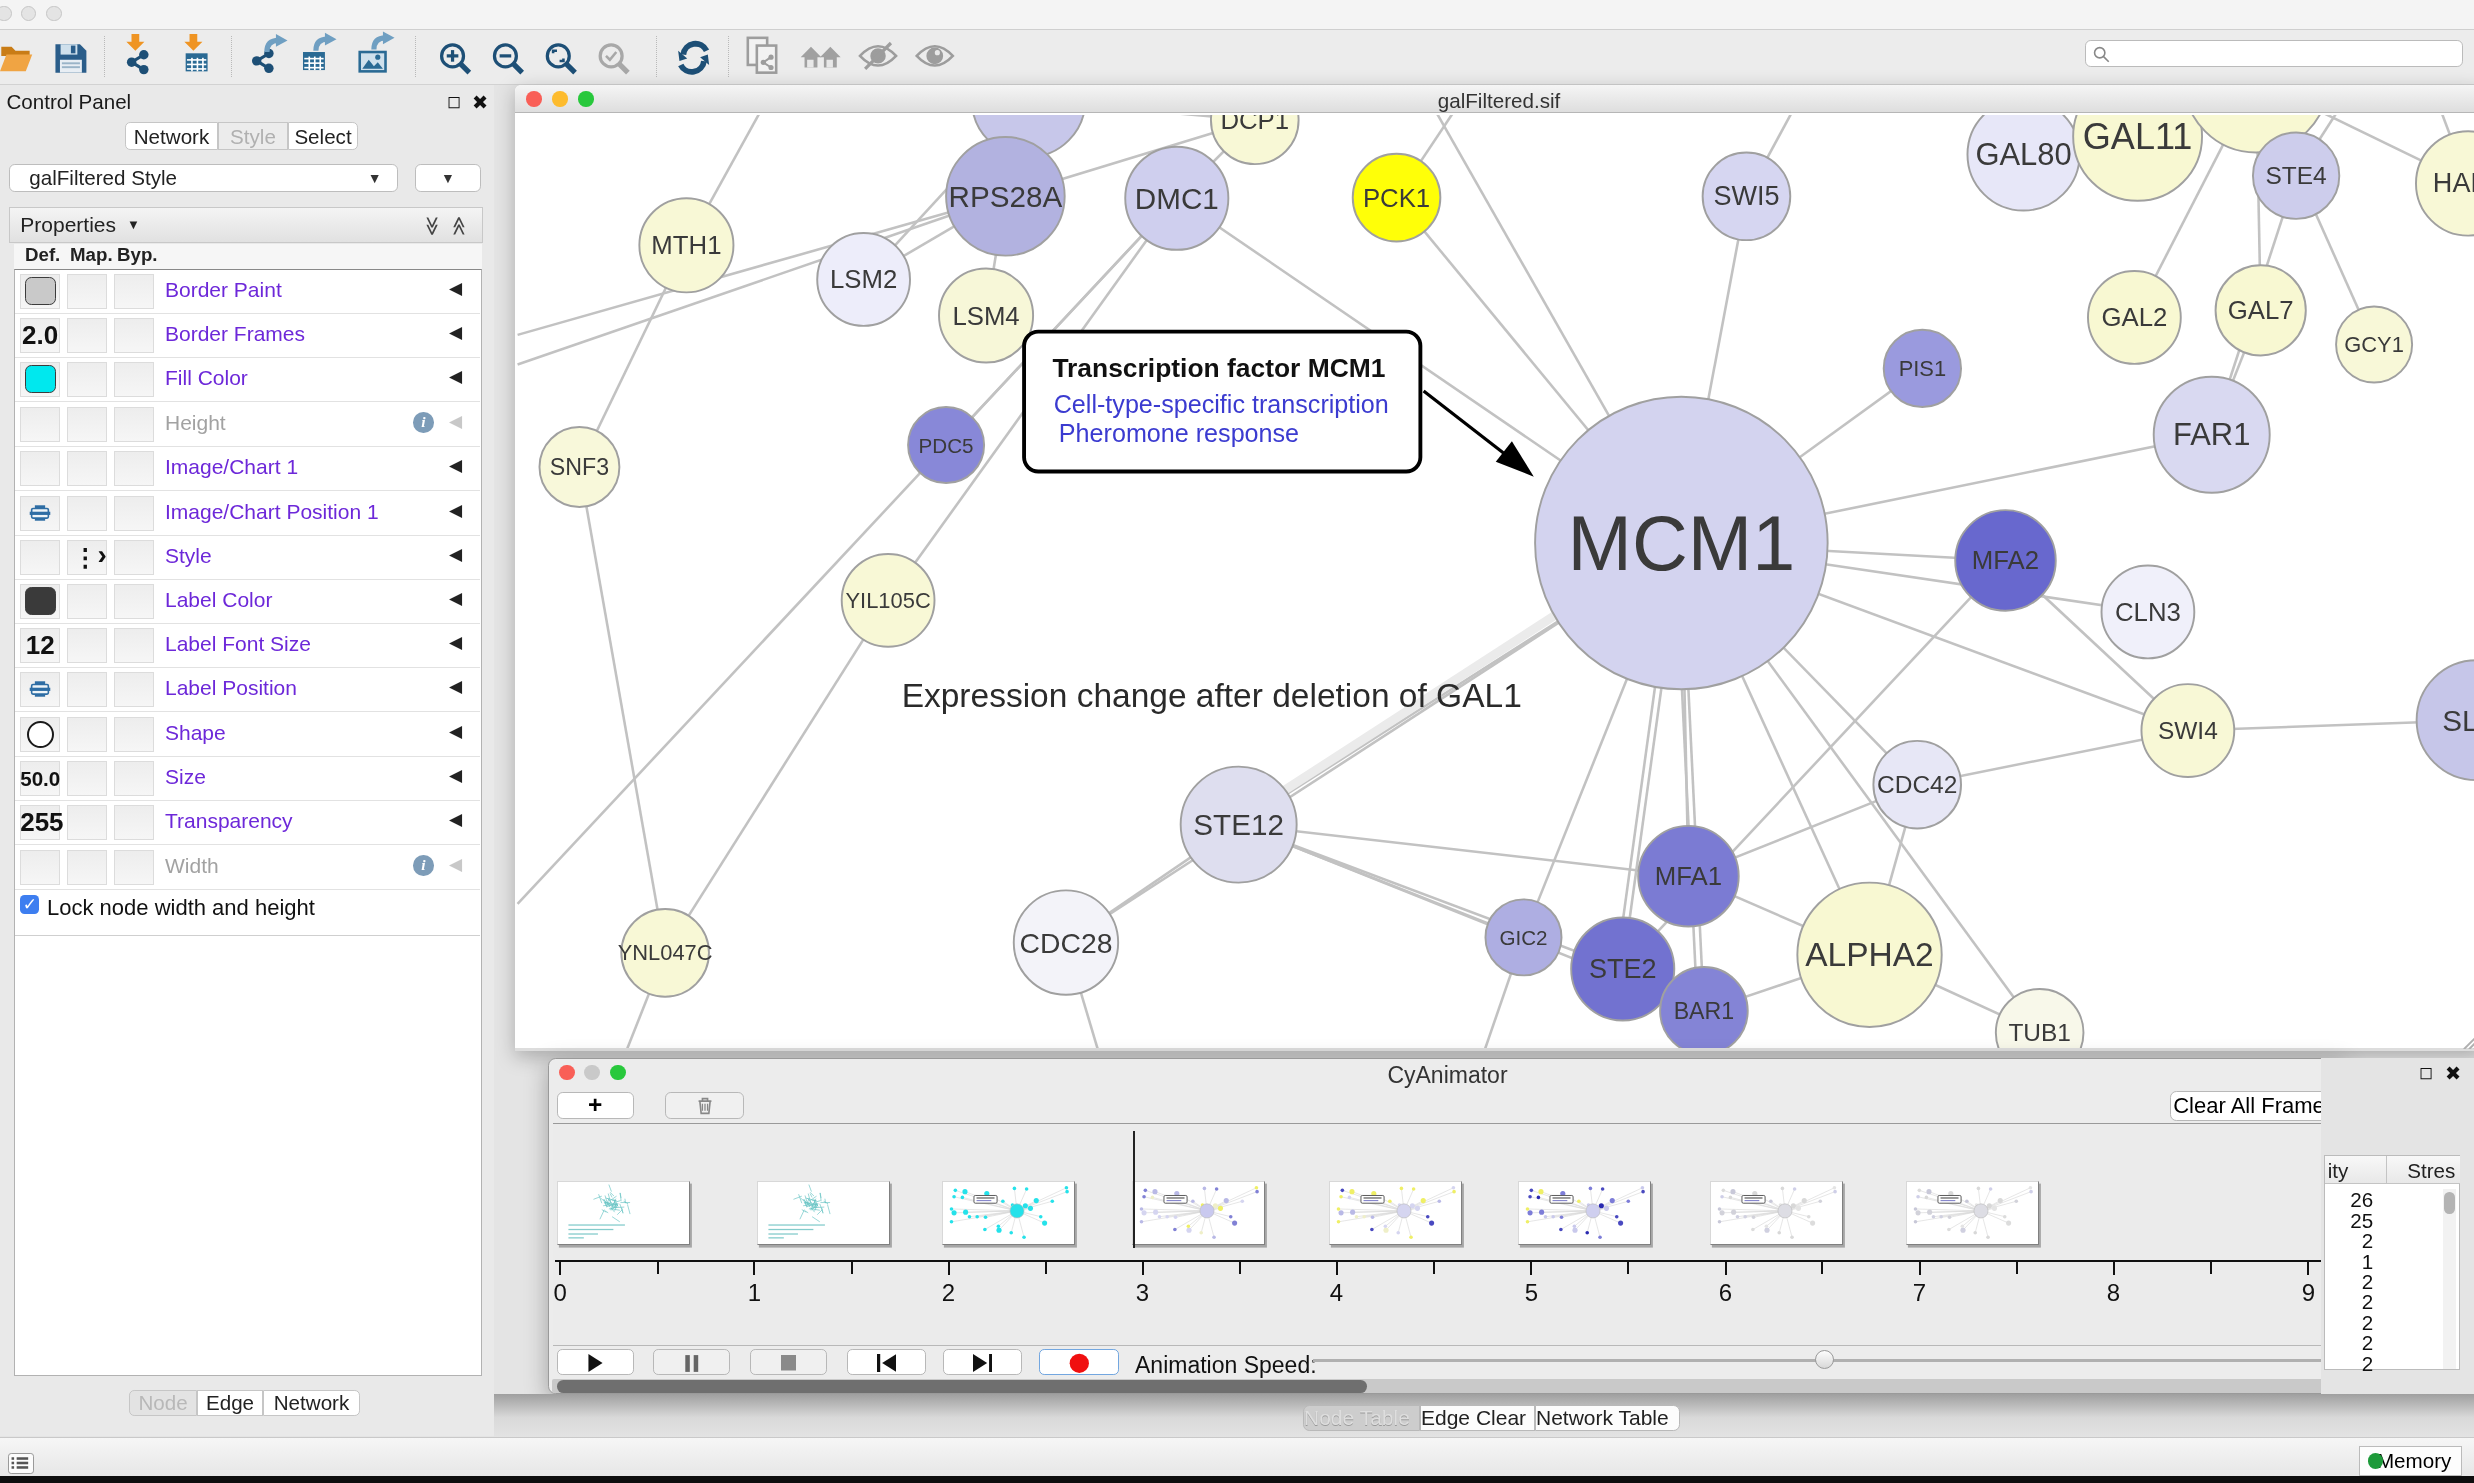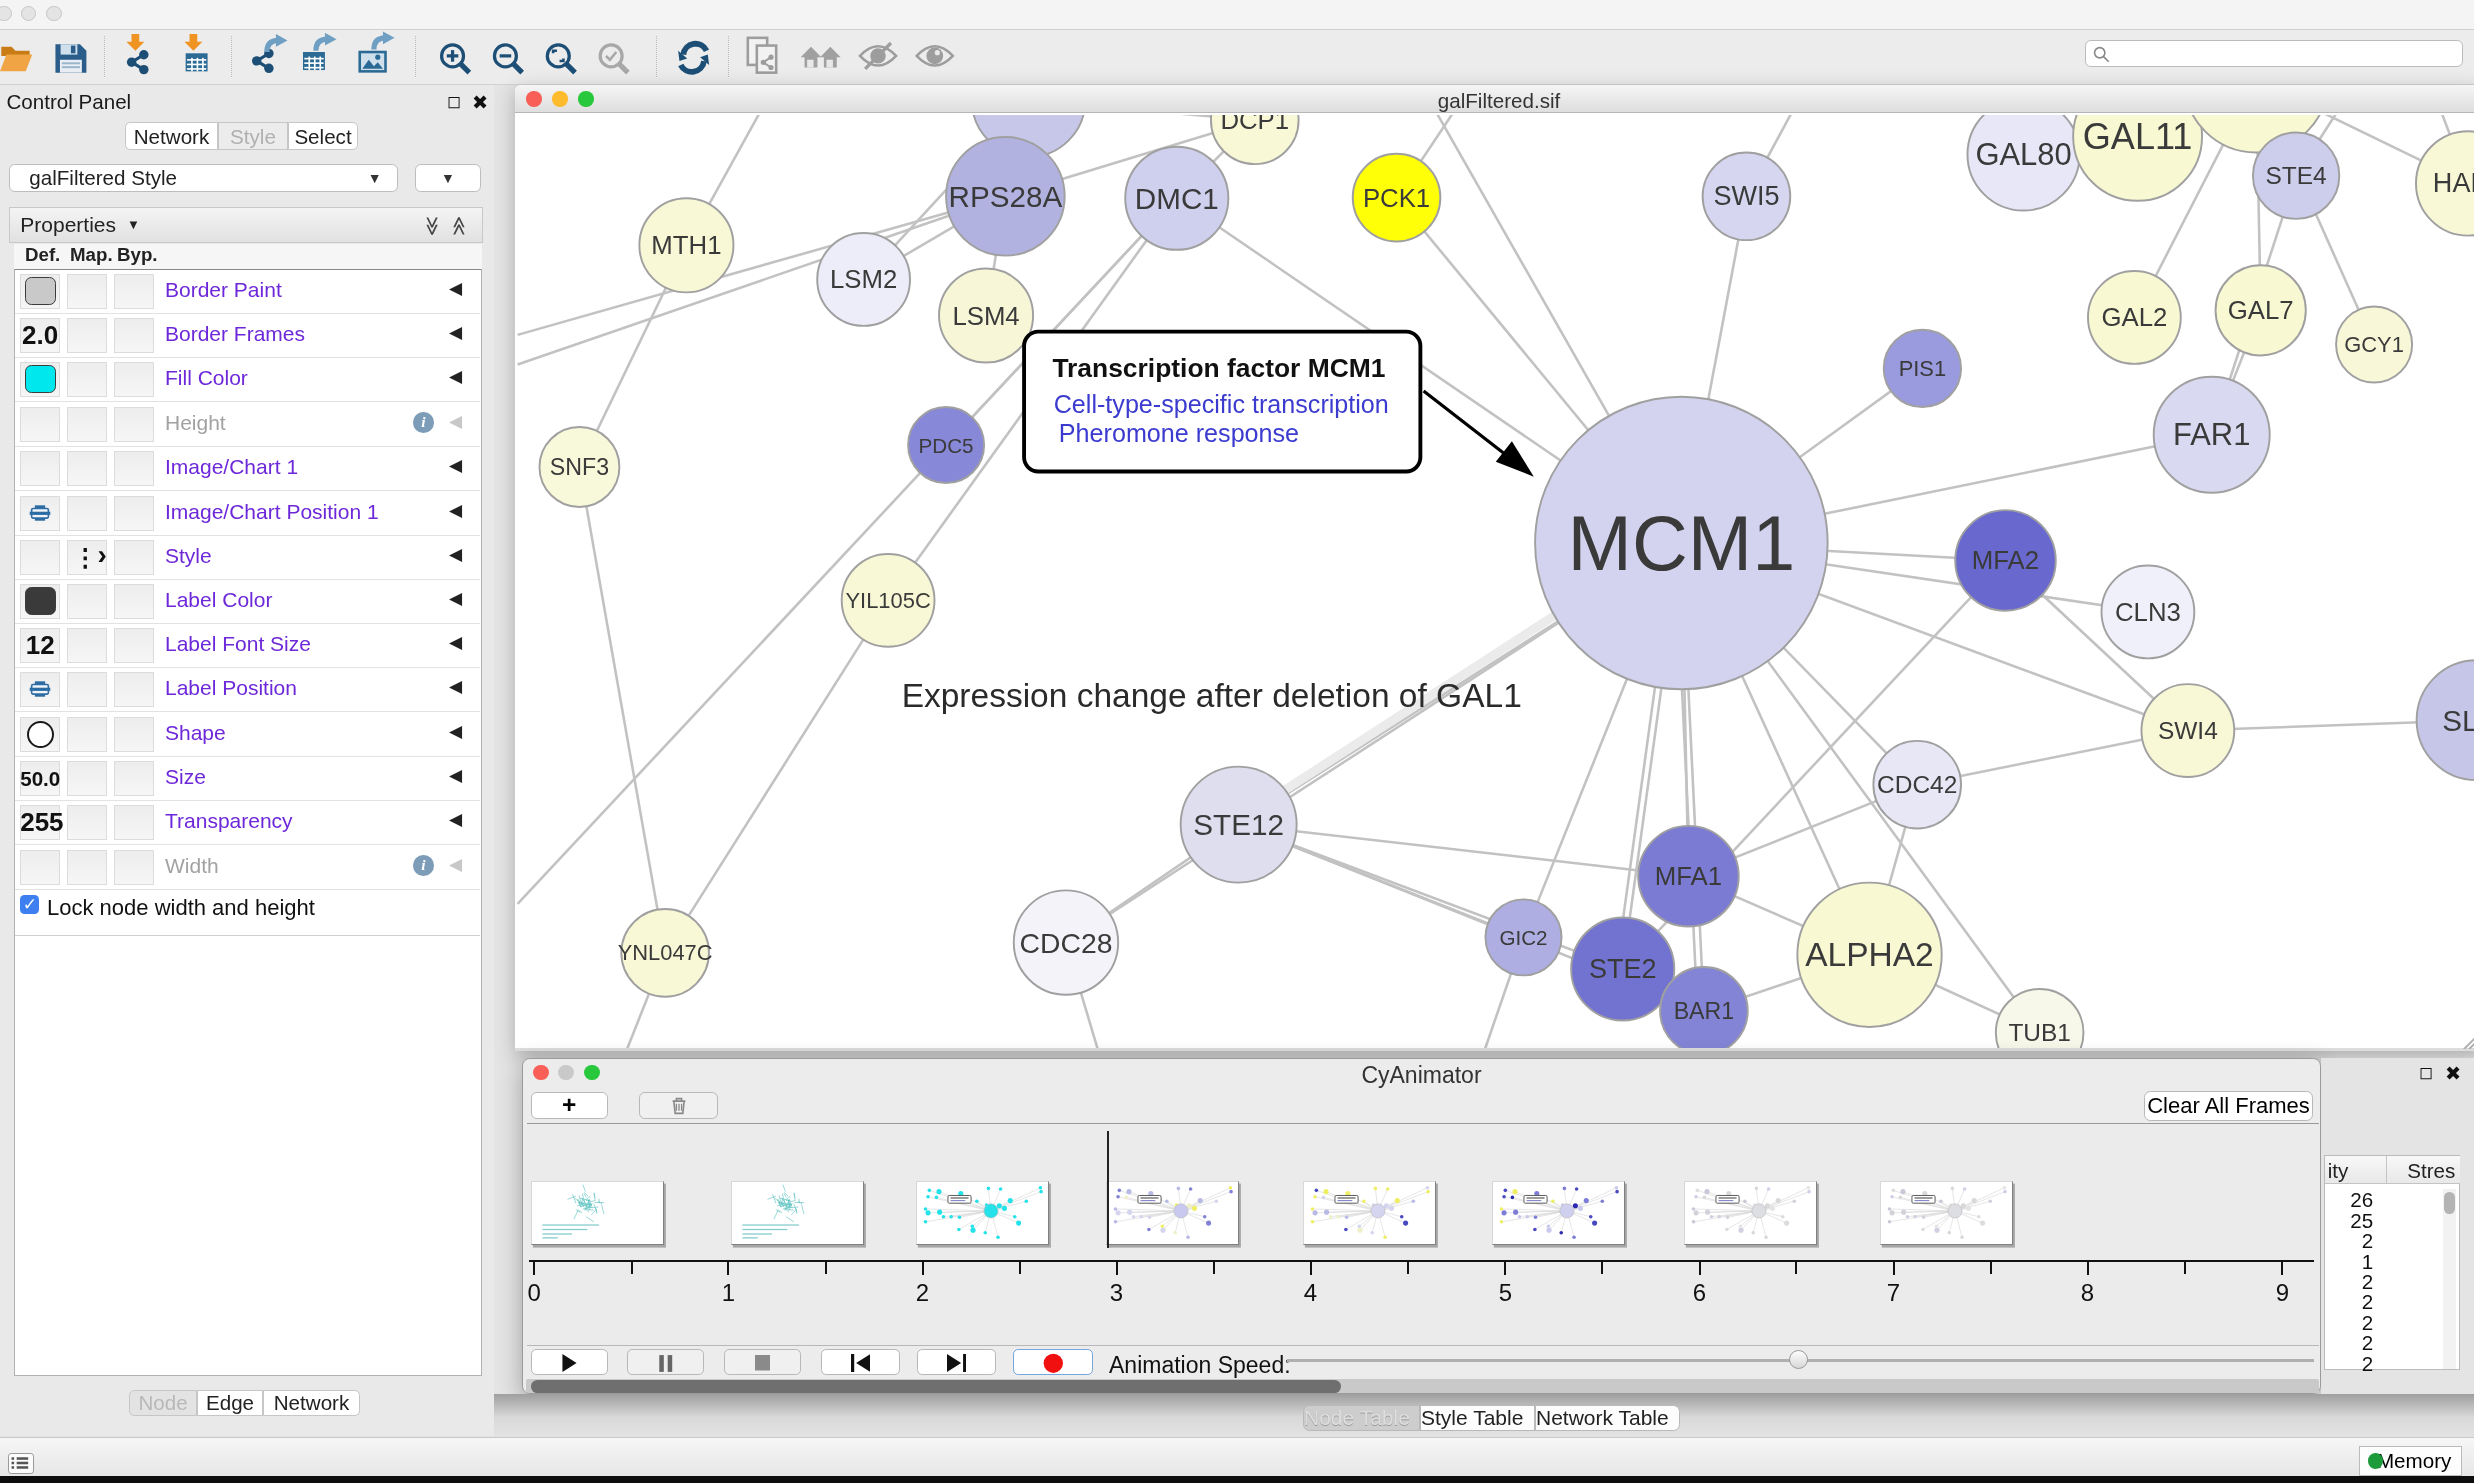--- a/index.html
+++ b/index.html
@@ -80,7 +80,7 @@
 #netfoot { position:absolute; left:0; top:963px; width:1968px; height:2.6px;
   background:#ddd; }
 
-#cyanim { position:absolute; left:522px; top:1058px; width:1799px; height:336px;
+#cyanim { position:absolute; left:548px; top:1058px; width:1799px; height:336px;
   background:#ececec; border:1.3px solid #9a9a9a; border-radius:7.7px;
   box-shadow:0 6.4px 23px rgba(0,0,0,0.3); }
 #cyanim .titl { position:absolute; top:3.2px; width:100%; text-align:center;

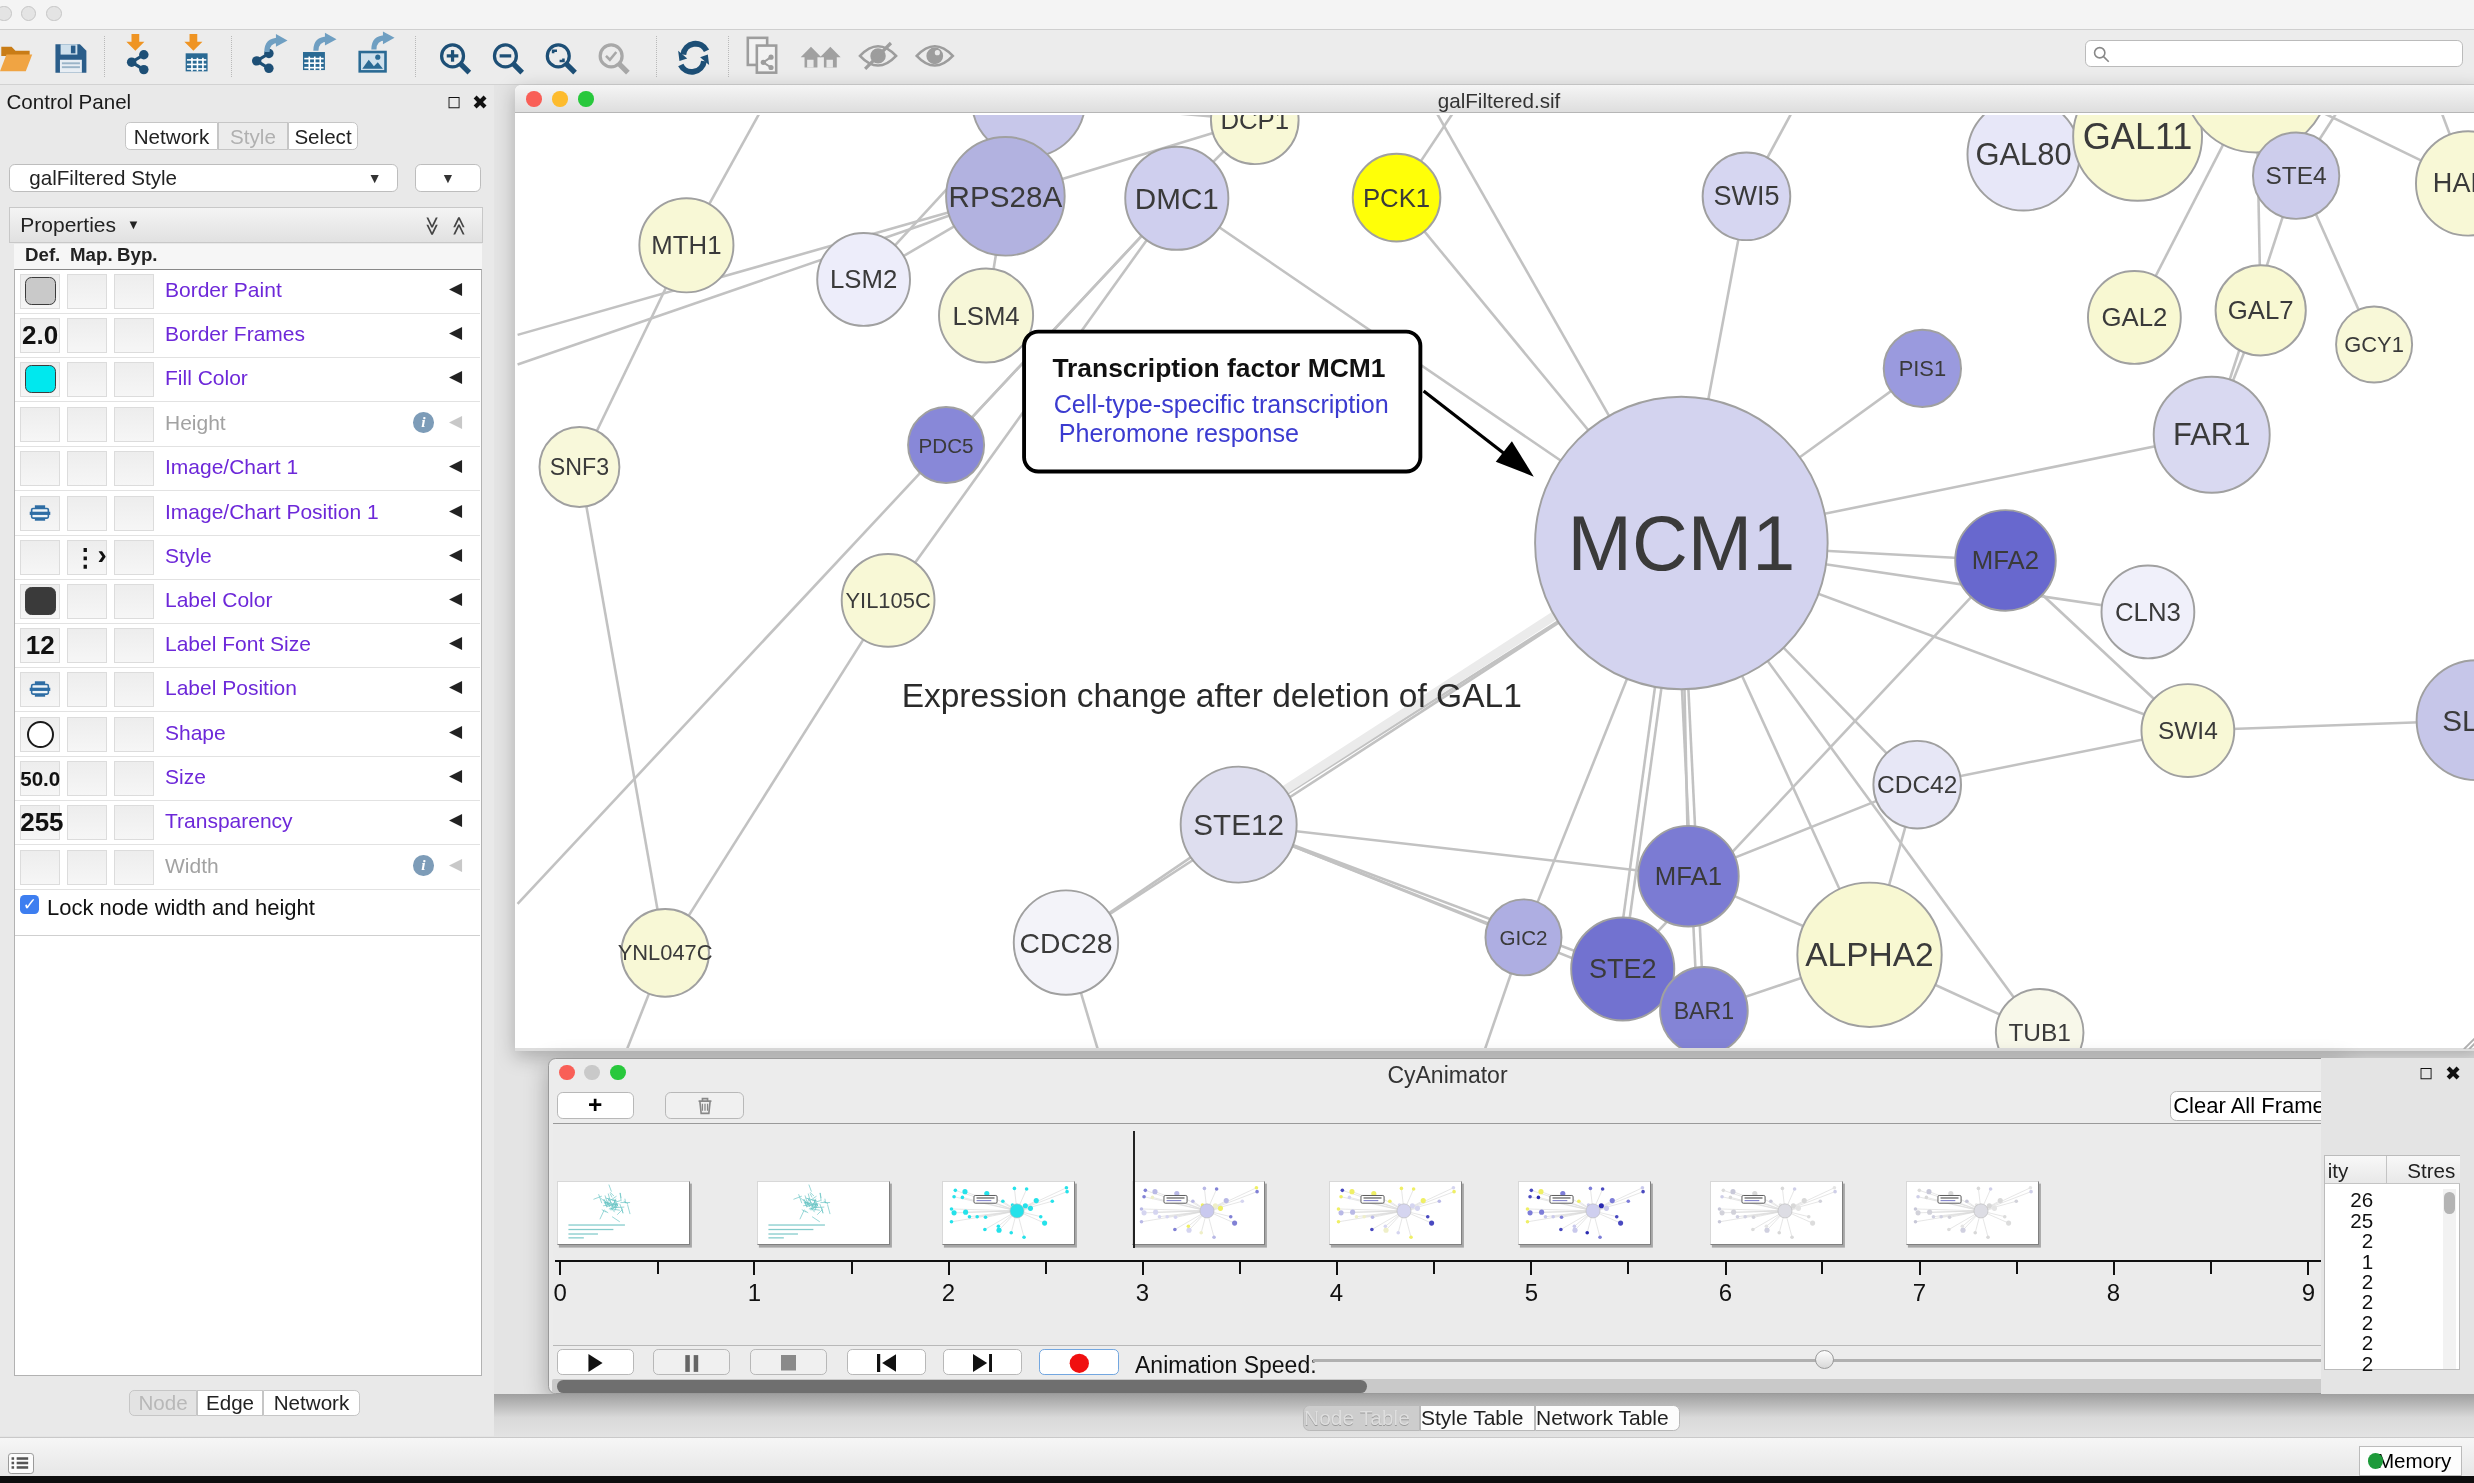--- a/index.html
+++ b/index.html
@@ -1236,7 +1236,7 @@
 
 <div id="tabstrip">
   <div class="btab" style="left:809px;width:117px;border-radius:6.4px 0 0 6.4px;background:#cdcdcd;color:#dedede;text-shadow:0 0.6px 0 #9a9a9a">Node Table</div>
-  <div class="btab" style="left:926px;width:115px">Style Table</div>
+  <div class="btab" style="left:926px;width:115px">Edge Clear</div>
   <div class="btab" style="left:1041px;width:145px;border-radius:0 6.4px 6.4px 0">Network Table</div>
 </div>
 

